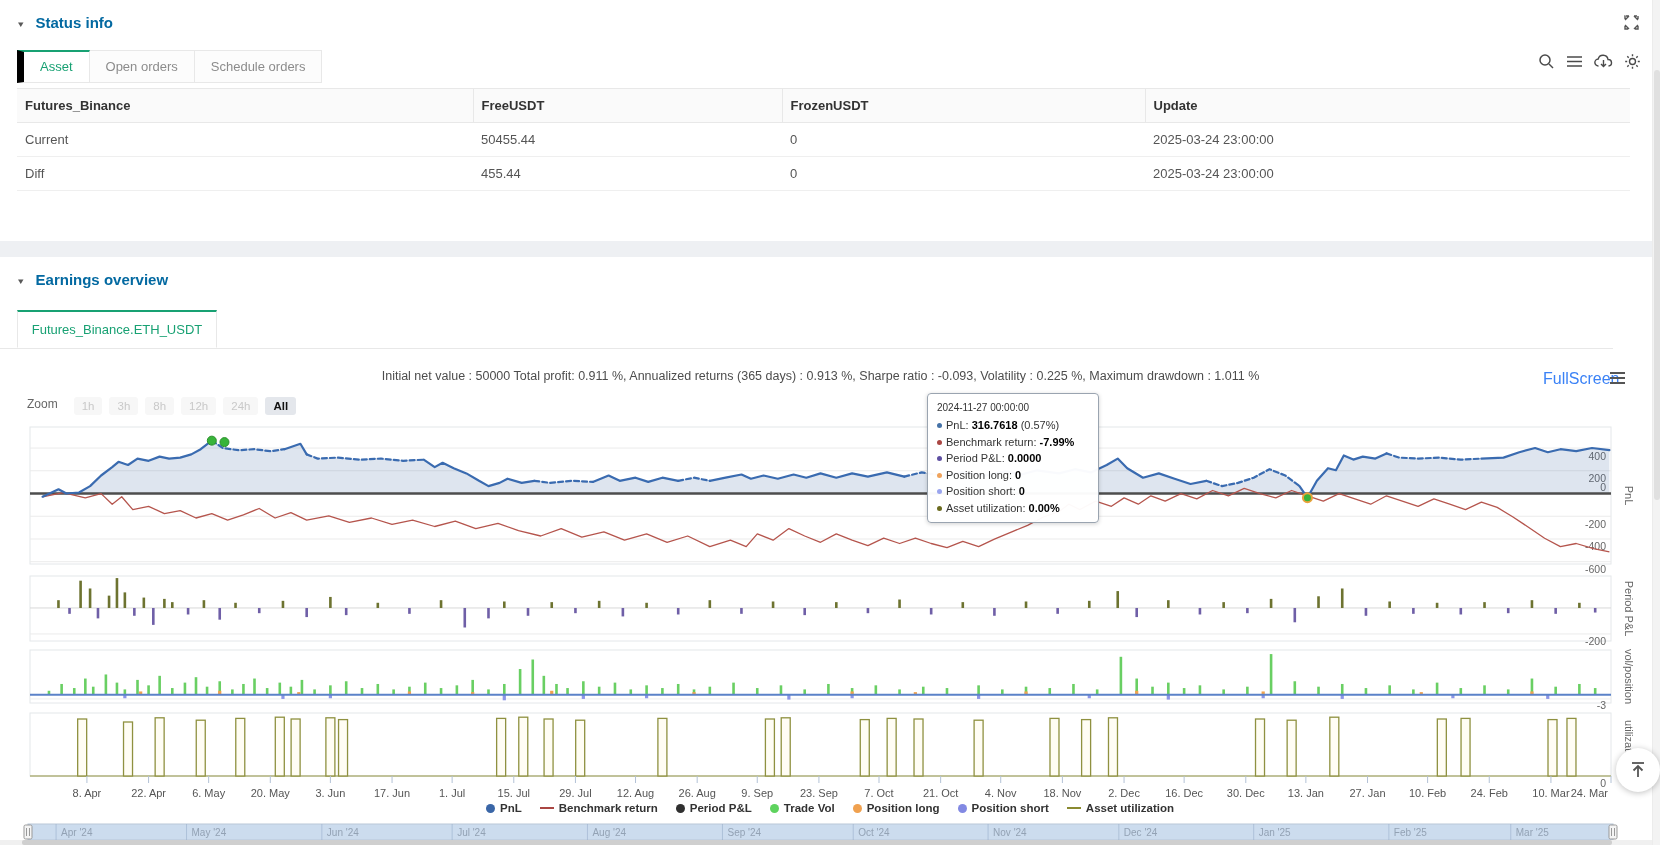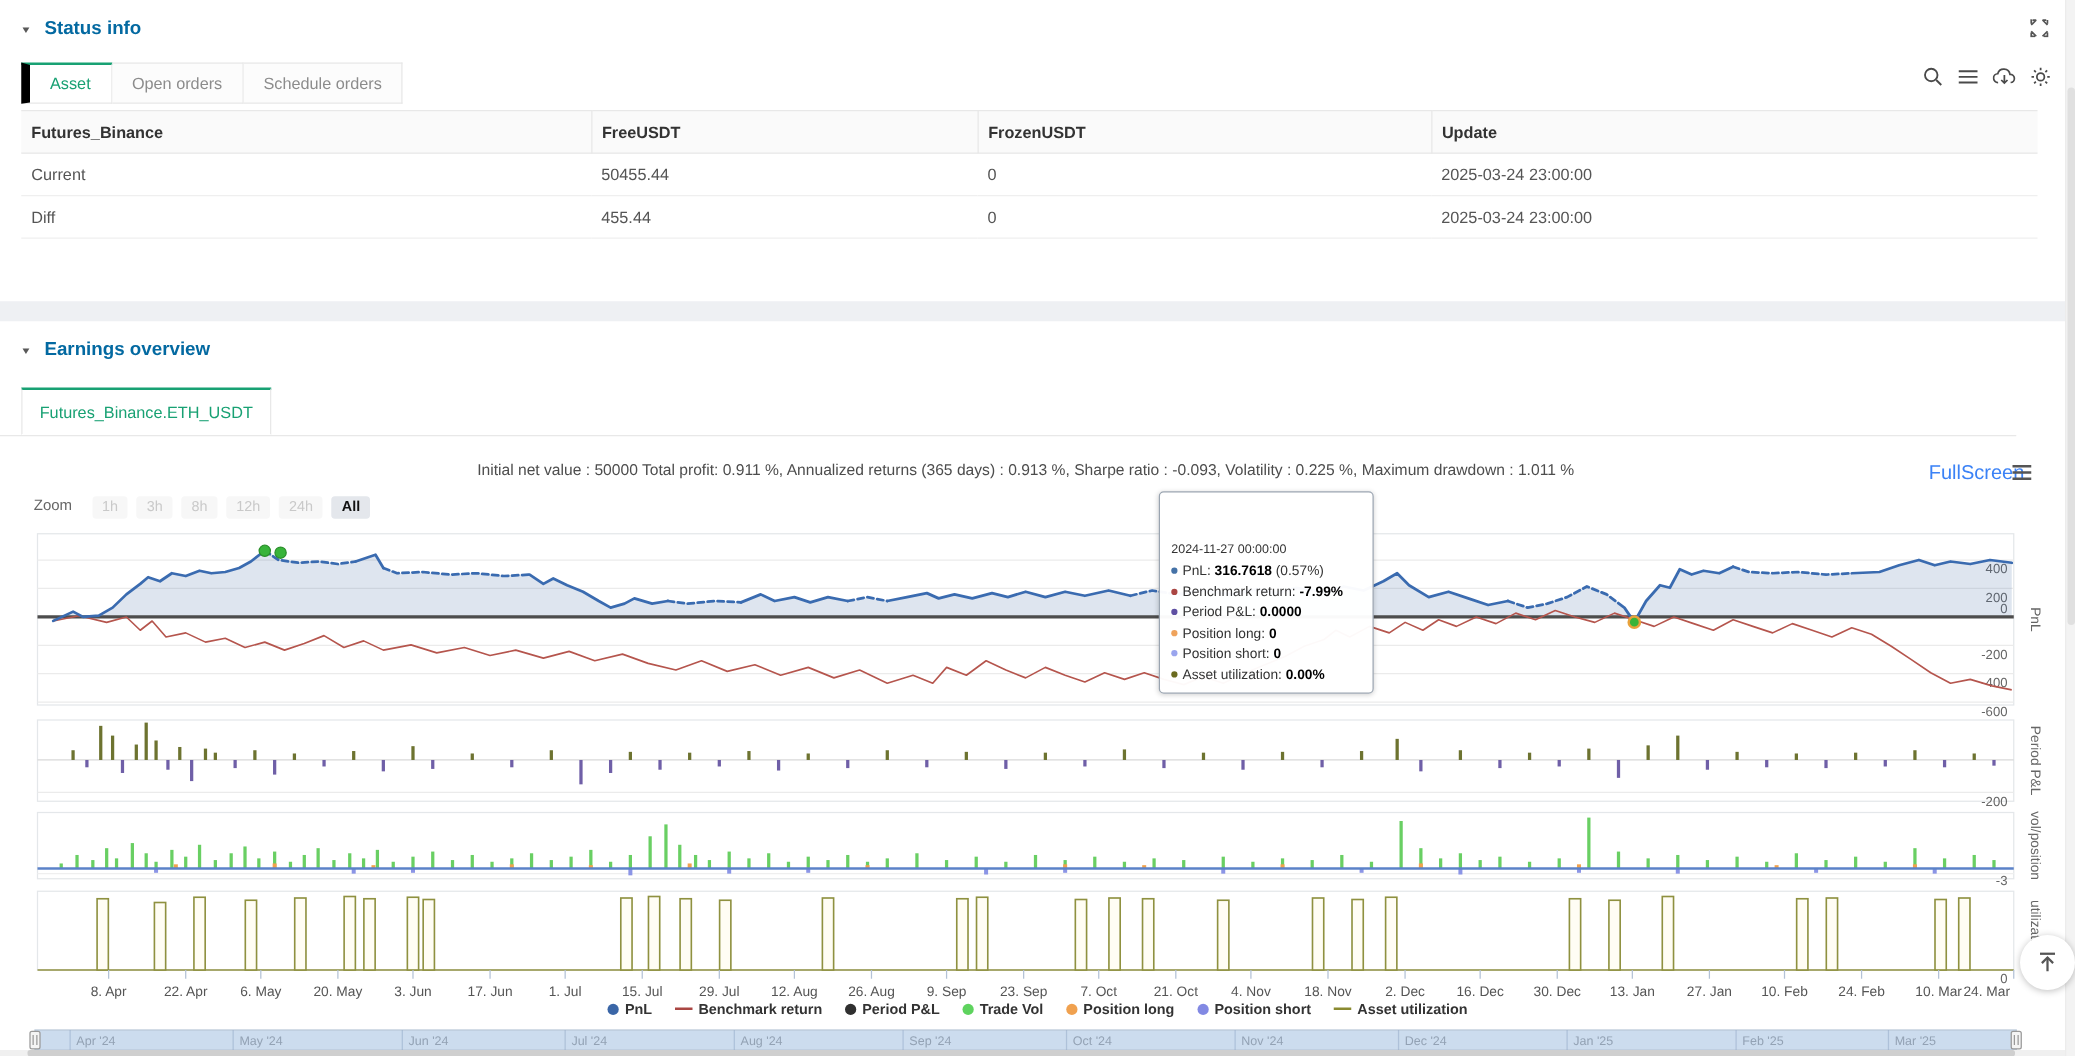--- a/index.html
+++ b/index.html
@@ -36,7 +36,7 @@
   .zbtn.active{background:#e4e7ec;color:#111;font-weight:bold;cursor:pointer;}
   
   .tooltip{background:rgba(255,255,255,.97);border:1px solid #9aa4b0;border-radius:4px;box-shadow:0 1px 4px rgba(0,0,0,.18);padding:6px 9px;font-size:11px;color:#333;line-height:1.5;width:152px;z-index:6;}
-  .tooltip .tt-title{font-size:10px;color:#333;margin-bottom:2px;margin-top:32px;}
+  .tooltip .tt-title{font-size:10px;color:#333;margin-bottom:2px;}
   .tooltip .bullet{display:inline-block;width:5px;height:5px;border-radius:50%;margin-right:4px;vertical-align:1px;}
   .tooltip b{color:#000;}
   

